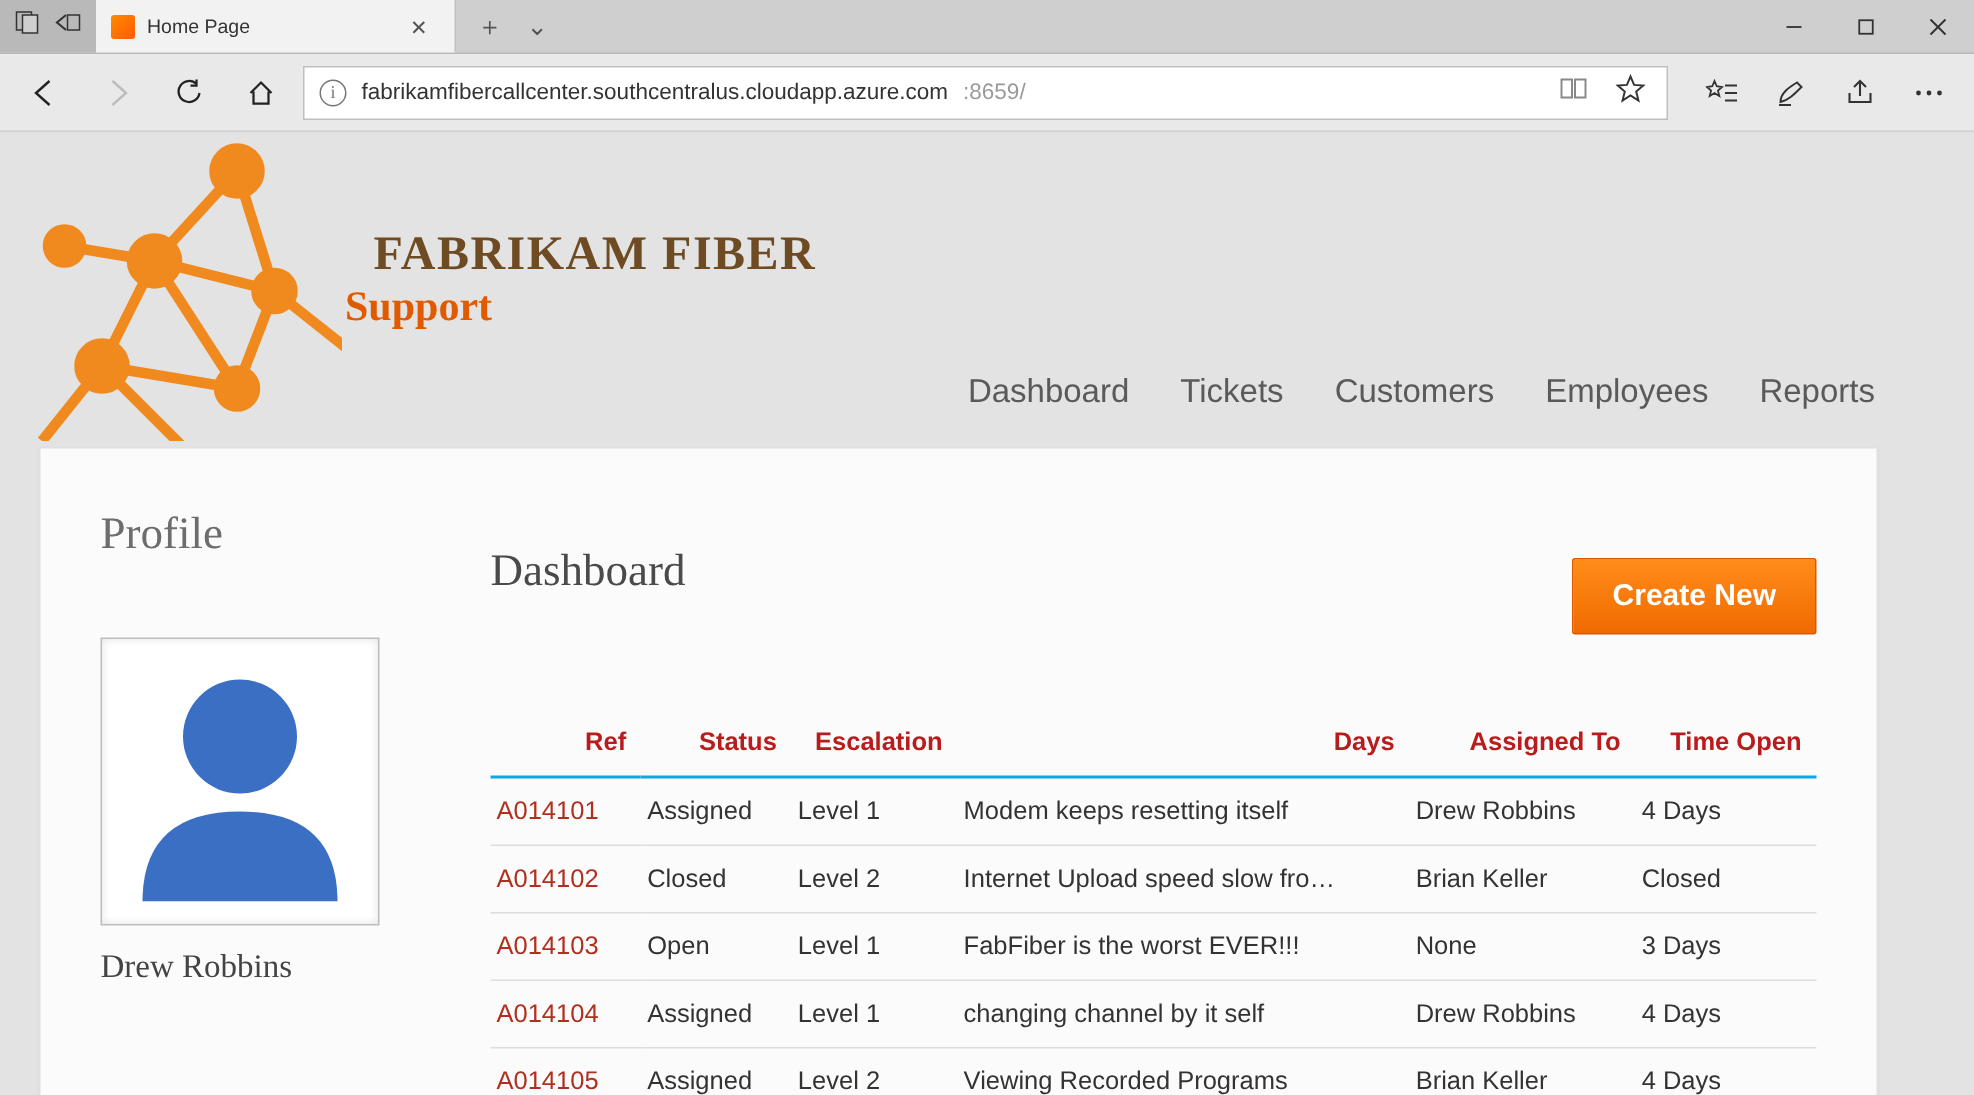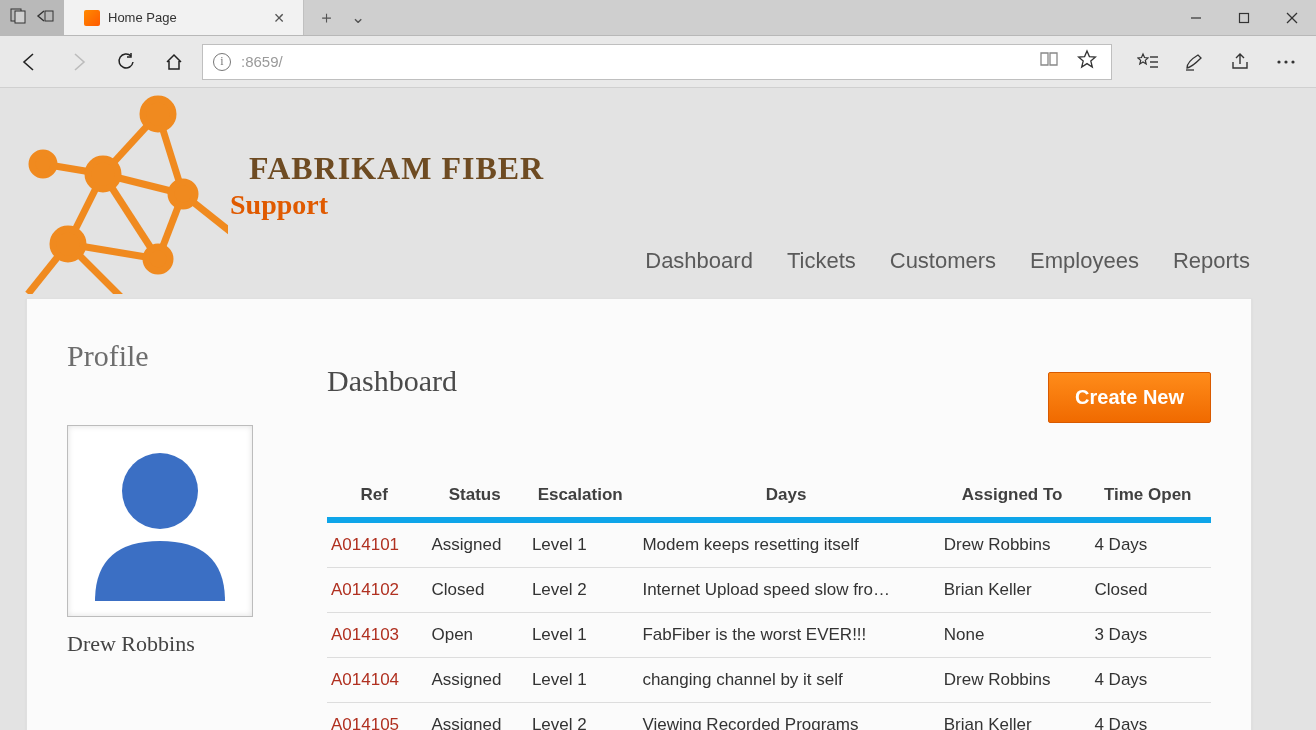--- a/index.html
+++ b/index.html
@@ -29,7 +29,7 @@
   .tab {
     display: flex; align-items: center; gap: 8px;
     background: #f2f2f2;
-    padding: 0 14px 0 20px;
+    padding: 0 14px 0 10px;
     min-width: 240px;
     border-right: 1px solid #c0c0c0;
   }

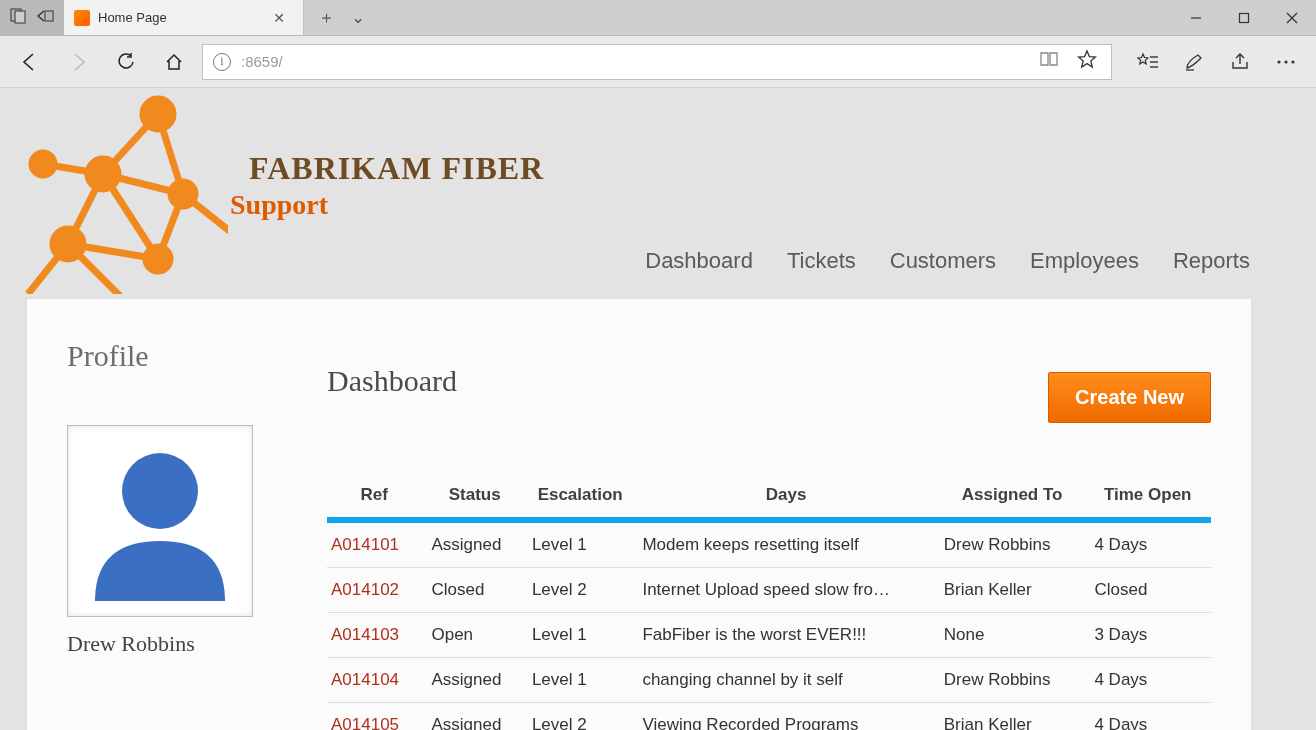--- a/index.html
+++ b/index.html
@@ -254,6 +254,7 @@
 
     <div class="url-box">
       <span class="info-icon">i</span>
+      <span class="url-host">fabrikamfibercallcenter.southcentralus.cloudapp.azure.com</span>
         <span class="url-port">:8659/</span>
       <span class="spacer"></span>
       <span class="ab-icon">

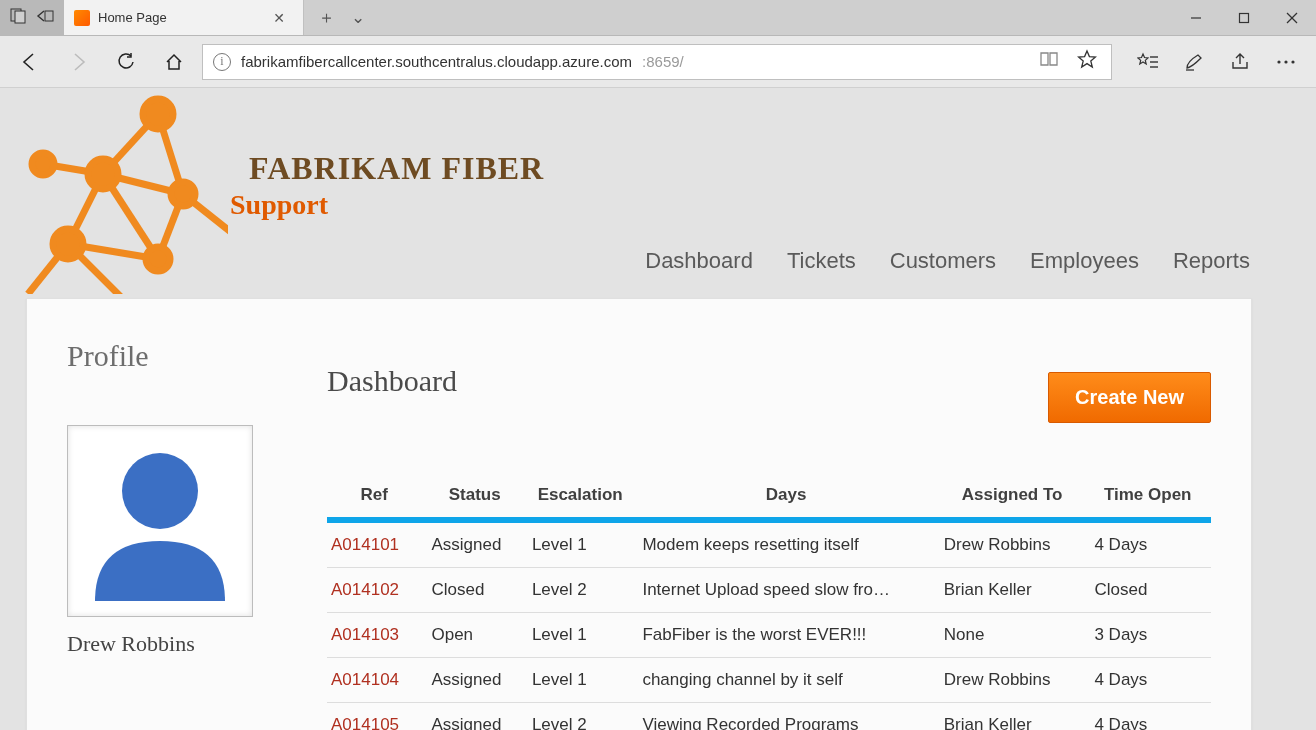--- a/index.html
+++ b/index.html
@@ -169,8 +169,8 @@
 
   table.tickets { width:100%; border-collapse: collapse; font-size:17px; color:#333; }
   table.tickets th {
-    text-align:center; font-weight:700; color:#404040;
-    padding: 10px 10px 12px 4px; border-bottom:6px solid #0ea5e9;
+    text-align:right; font-weight:700; color:#b91c1c;
+    padding: 10px 10px 12px 4px; border-bottom:2px solid #0ea5e9;
   }
   table.tickets td {
     padding: 12px 10px 12px 4px; border-bottom:1px solid #ddd;

